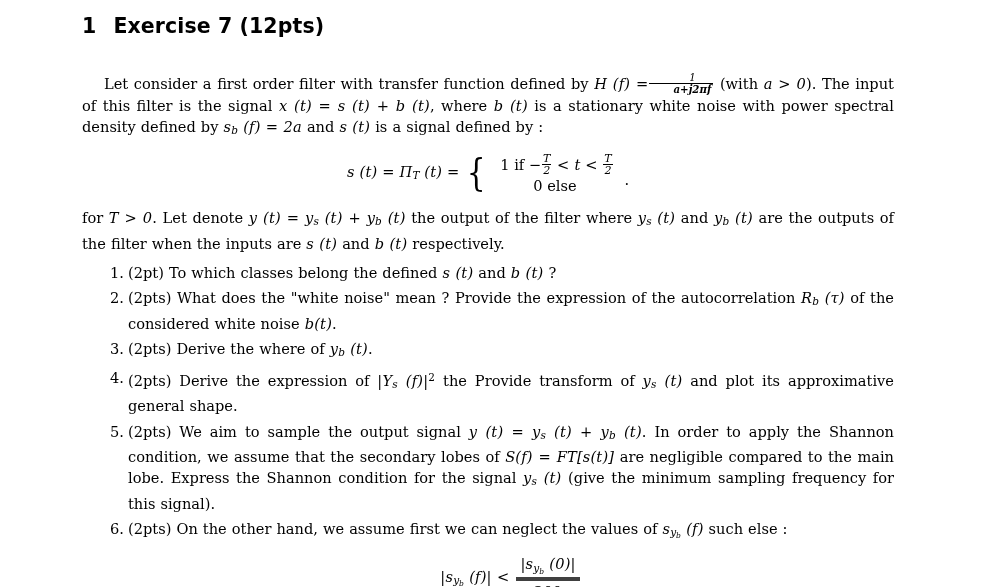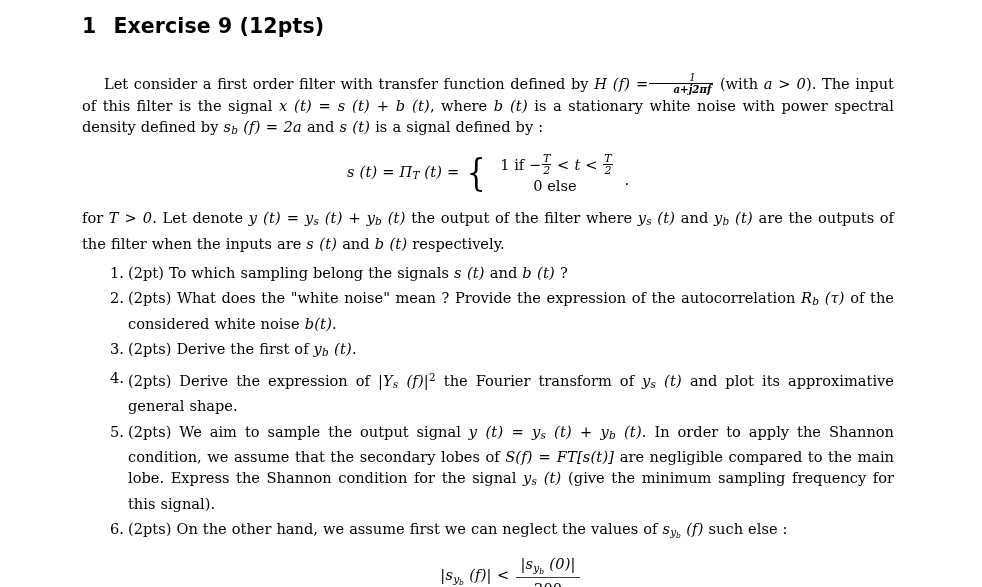--- a/index.html
+++ b/index.html
@@ -194,7 +194,7 @@
 <div class="page">
   <div class="content">
 
-    <h1 class="sec-heading"><span class="sec-num">1</span><span>Exercise 9 (12pts)</span></h1>
+    <h1 class="sec-heading"><span class="sec-num">1</span><span>Exercise 7 (12pts)</span></h1>
 
     <p class="para indent"><span>Let consider a first order filter with transfer function defined by</span> <span class="m">H (f) =</span><span class="frac-inline"><span class="num">1</span><span class="den">a+j2πf</span></span> <span>(with</span> <span class="m">a &gt; 0</span><span>). The input of this filter is the signal</span> <span class="m">x (t) = s (t) + b (t)</span><span>, where</span> <span class="m">b (t)</span> <span>is a stationary white noise with power spectral density defined by</span> <span class="m"><span>s</span><sub class="sb">b</sub> <span>(f) = 2a</span></span> <span>and</span> <span class="m">s (t)</span> <span>is a signal defined by :</span></p>
 

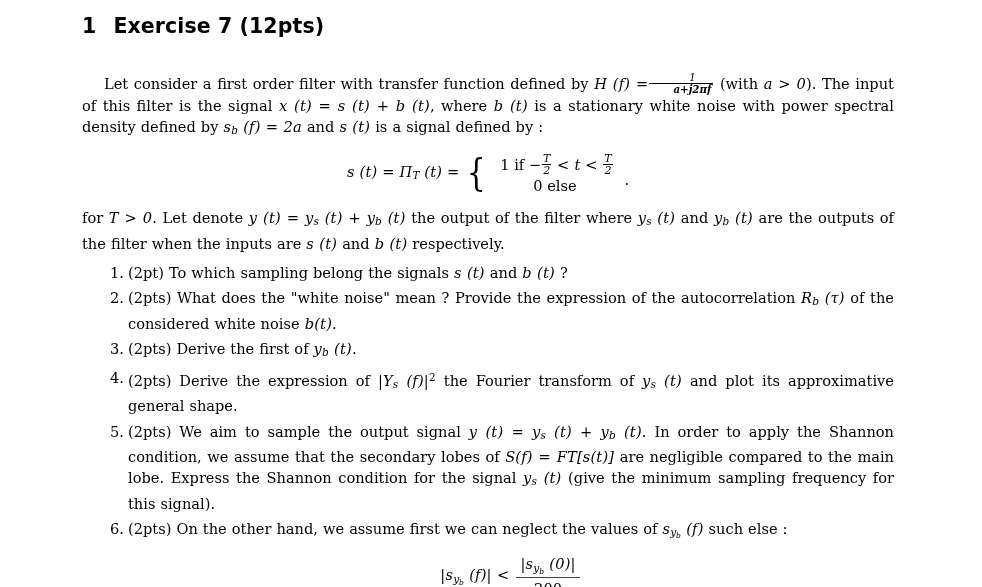--- a/index.html
+++ b/index.html
@@ -216,7 +216,7 @@
 
       <li>
         <span class="marker">1.</span>
-        <span>(2pt)</span> <span>To which sampling belong the signals</span> <span class="m">s (t)</span> <span>and</span> <span class="m">b (t)</span> <span>?</span>
+        <span>(2pt)</span> <span>To which classes belong the defined</span> <span class="m">s (t)</span> <span>and</span> <span class="m">b (t)</span> <span>?</span>
       </li>
 
       <li>

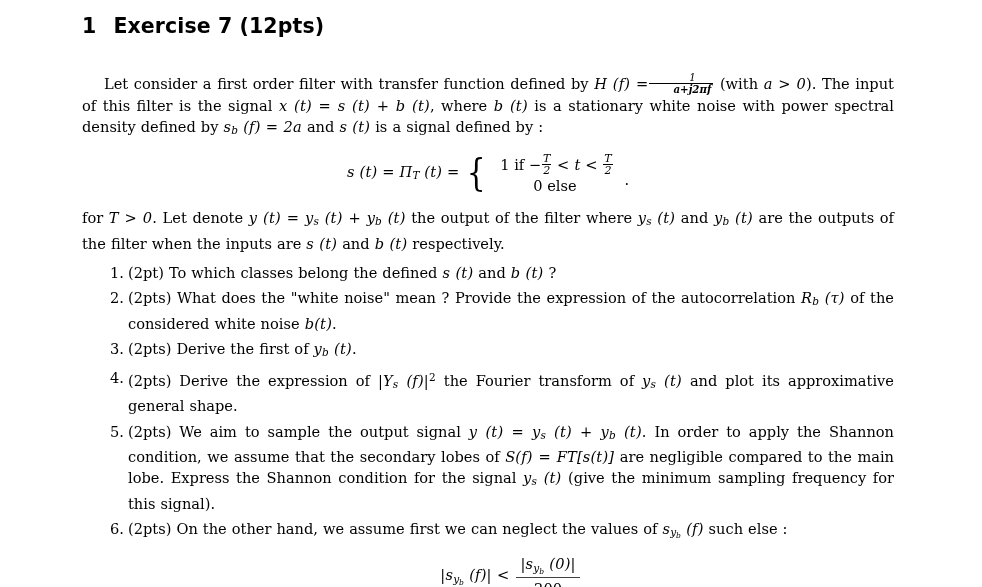--- a/index.html
+++ b/index.html
@@ -226,7 +226,7 @@
 
       <li>
         <span class="marker">3.</span>
-        <span>(2pts)</span> <span>Derive the first of</span> <span class="m"><span>y</span><sub class="sb">b</sub> <span>(t)</span></span><span>.</span>
+        <span>(2pts)</span> <span>Derive the where of</span> <span class="m"><span>y</span><sub class="sb">b</sub> <span>(t)</span></span><span>.</span>
       </li>
 
       <li>

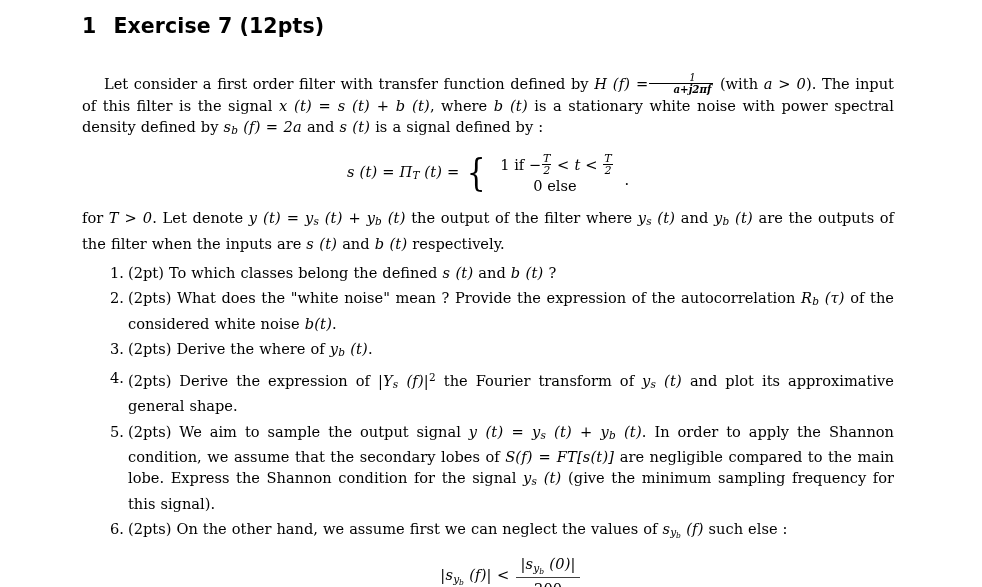--- a/index.html
+++ b/index.html
@@ -231,7 +231,7 @@
 
       <li>
         <span class="marker">4.</span>
-        <span>(2pts)</span> <span>Derive the expression of</span> <span class="m"><span>|Y</span><sub class="sb">s</sub> <span>(f)|</span><sup class="sp">2</sup></span> <span>the Fourier transform of</span> <span class="m"><span>y</span><sub class="sb">s</sub> <span>(t)</span></span> <span>and plot its approximative general shape.</span>
+        <span>(2pts)</span> <span>Derive the expression of</span> <span class="m"><span>|Y</span><sub class="sb">s</sub> <span>(f)|</span><sup class="sp">2</sup></span> <span>the Provide transform of</span> <span class="m"><span>y</span><sub class="sb">s</sub> <span>(t)</span></span> <span>and plot its approximative general shape.</span>
       </li>
 
       <li>

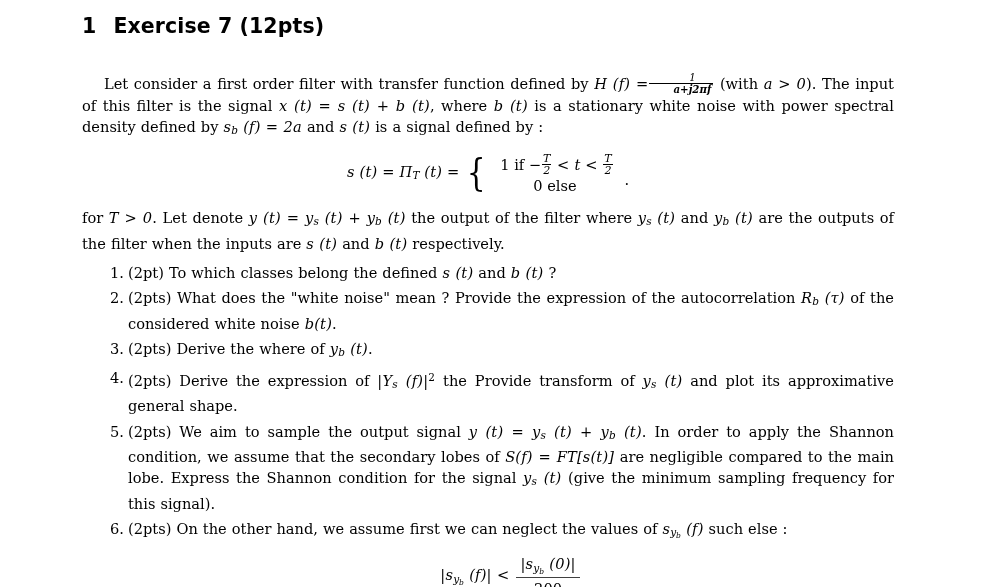--- a/index.html
+++ b/index.html
@@ -152,7 +152,7 @@
   }
   .frac-disp .num {
     display: block;
-    border-bottom: 1px solid #404040;
+    border-bottom: 4px solid #404040;
     padding: 0 4px 1px 4px;
   }
   .frac-disp .den {

